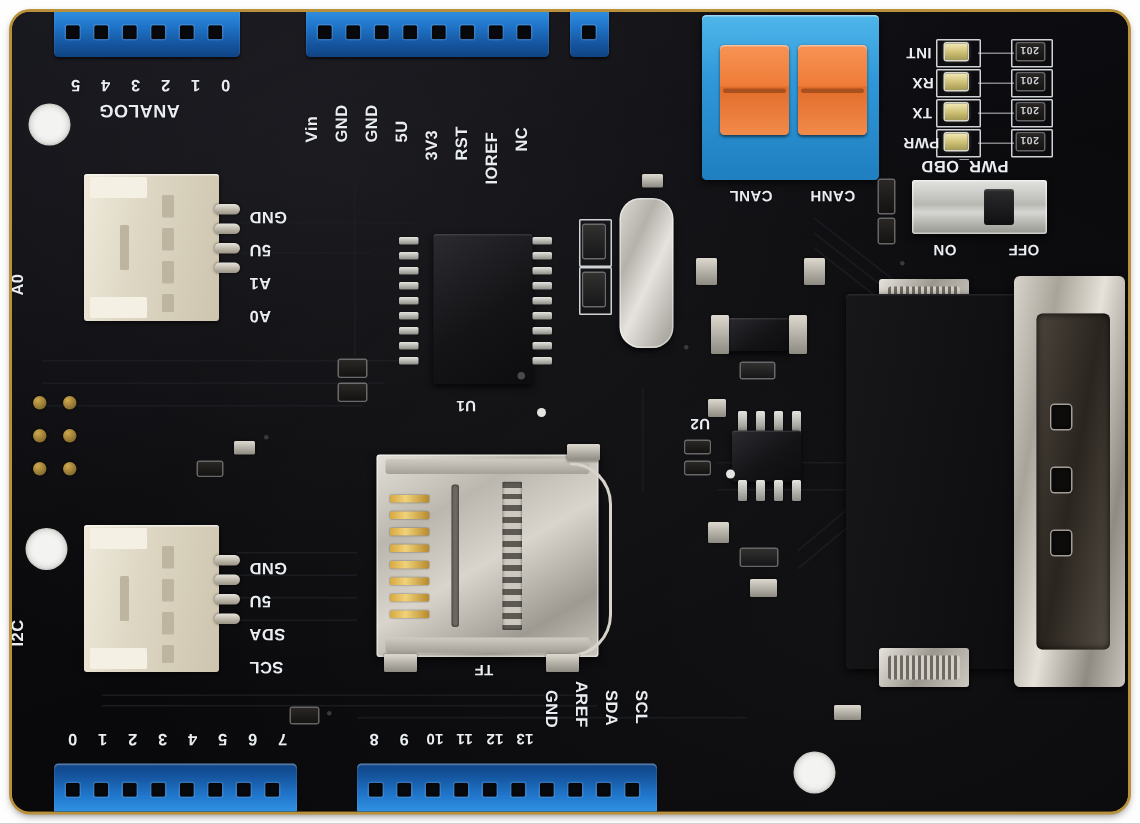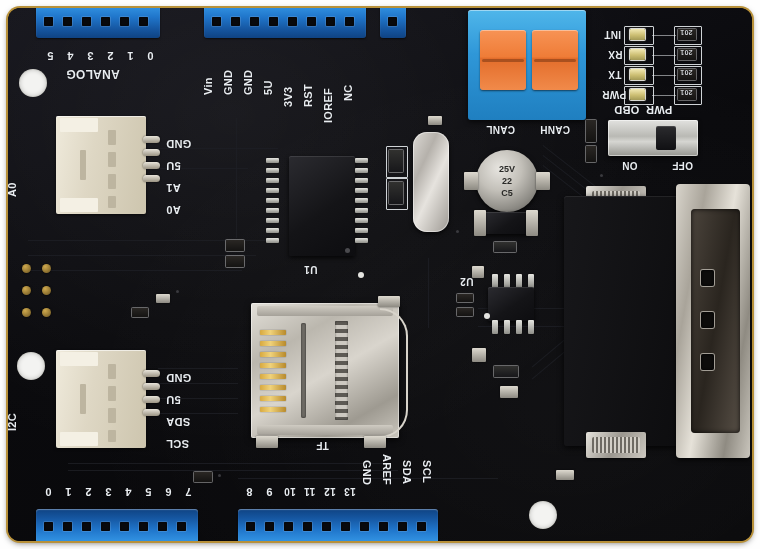--- a/index.html
+++ b/index.html
@@ -335,11 +335,6 @@
 
     <div class="xtal" style="left:405px;top:124px;width:36px;height:100px;"></div>
 
-    <div class="ecap" style="left:468px;top:142px;width:62px;height:62px;">
-      <span style="top:14px;">25V</span>
-      <span style="top:26px;">22</span>
-      <span style="top:38px;">C5</span>
-    </div>
     <div class="smd pad" style="left:456px;top:164px;width:14px;height:18px;"></div>
     <div class="smd pad" style="left:528px;top:164px;width:14px;height:18px;"></div>
 

